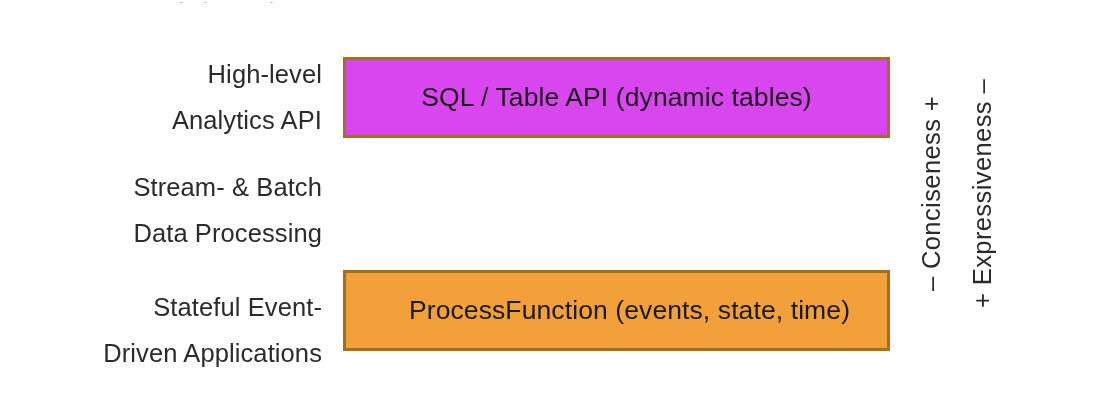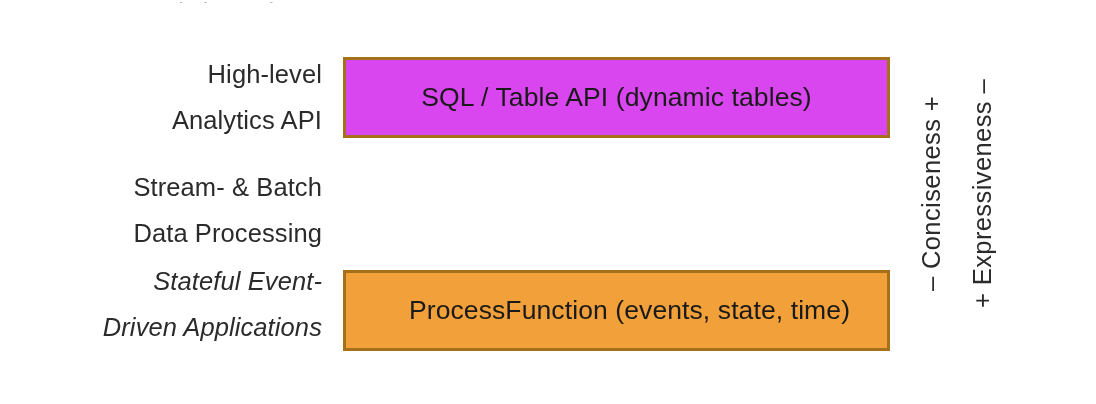--- a/index.html
+++ b/index.html
@@ -48,7 +48,7 @@
   }
   #label-1 { top: 51px; }
   #label-2 { top: 164px; }
-  #label-3 { top: 258px; font-style: italic; }
+  #label-3 { top: 284px; }
 
   
   .api-box {

